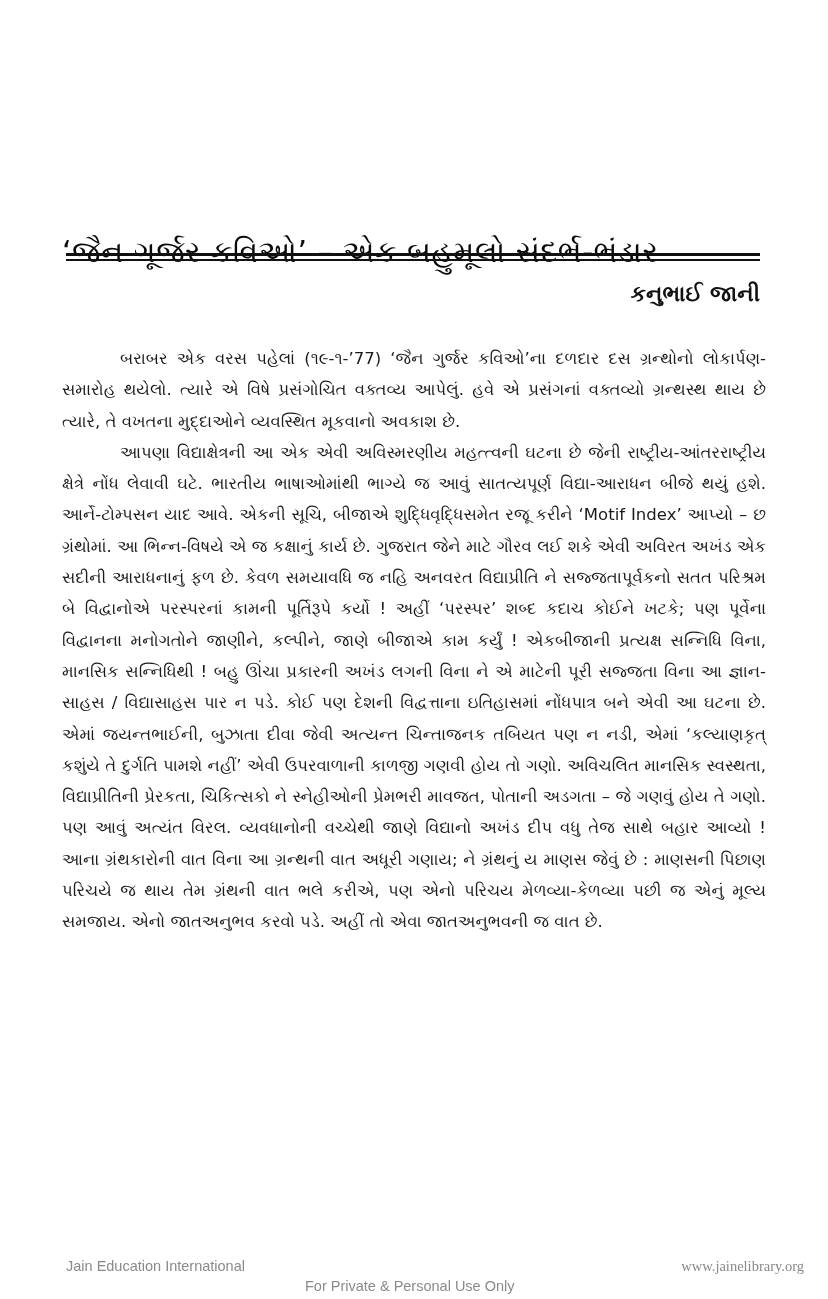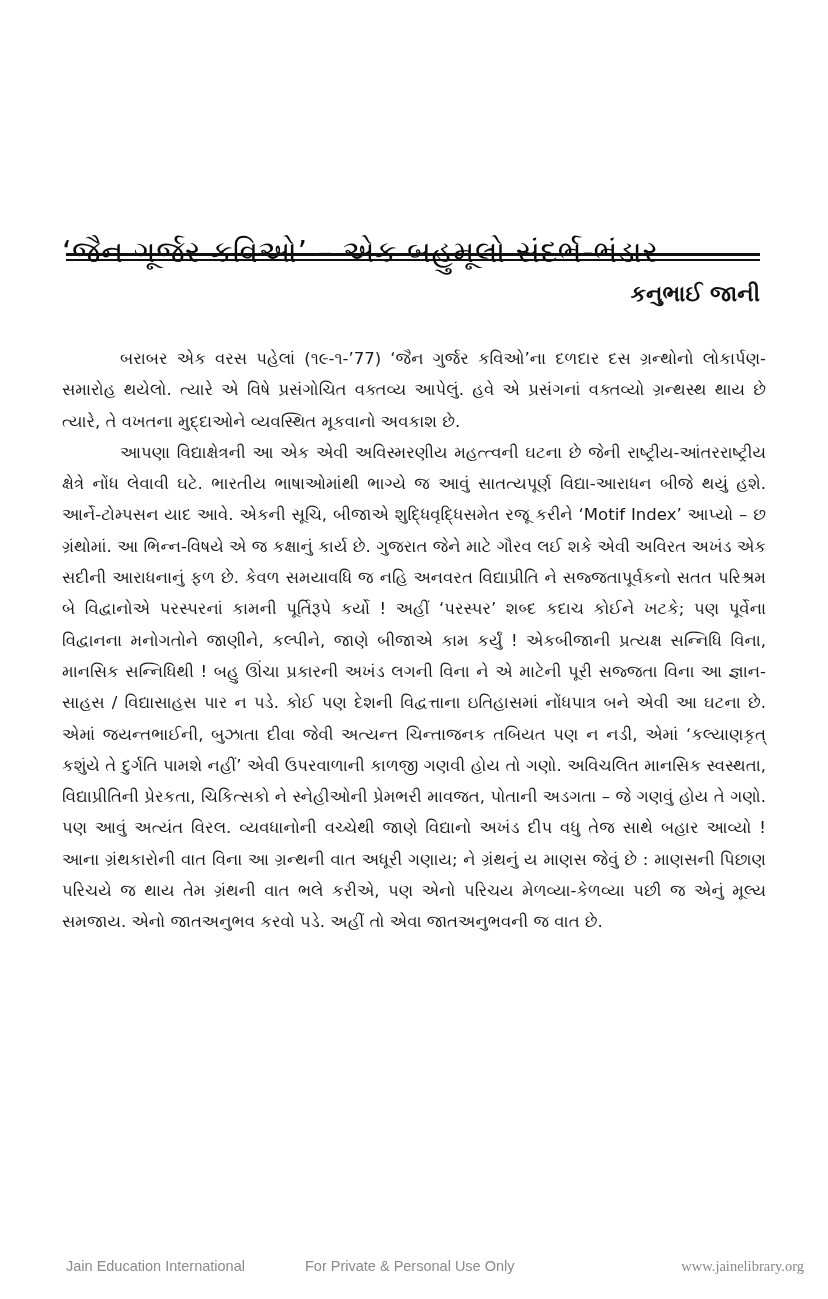--- a/index.html
+++ b/index.html
@@ -86,7 +86,7 @@
     white-space: nowrap;
   }
   .footer .f-left { left: 22px; margin-left: 44px; }
-  .footer .f-mid { left: 305px; }
+  .footer .f-mid { left: 305px; margin-top: 20px; }
   .footer .f-right { right: 24px; font-family: Liberation Serif, serif; }
 </style>
 </head>

